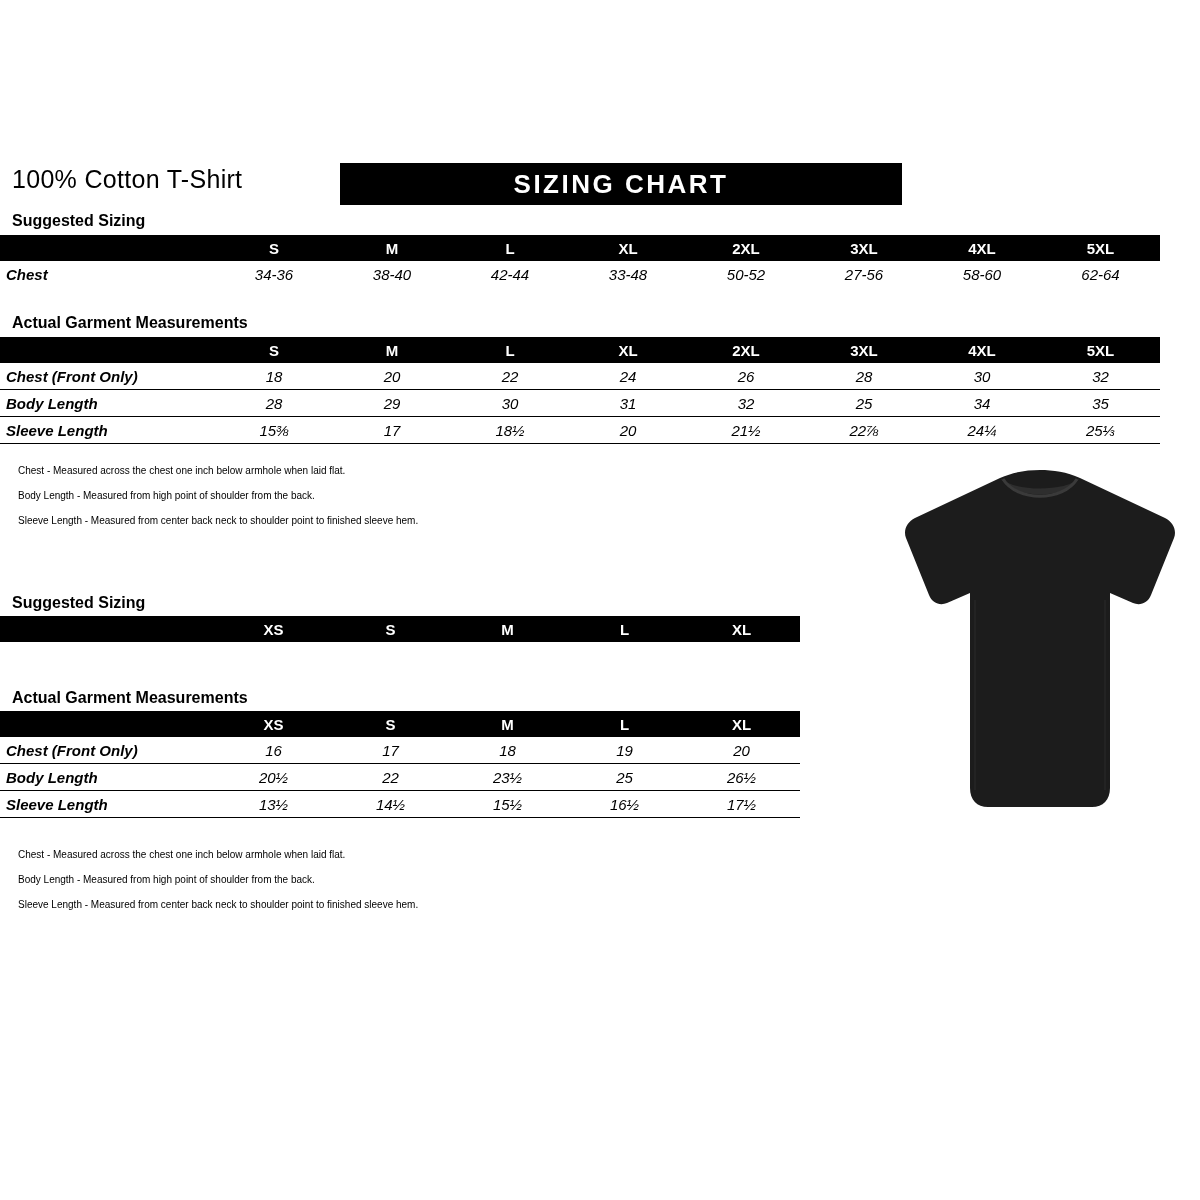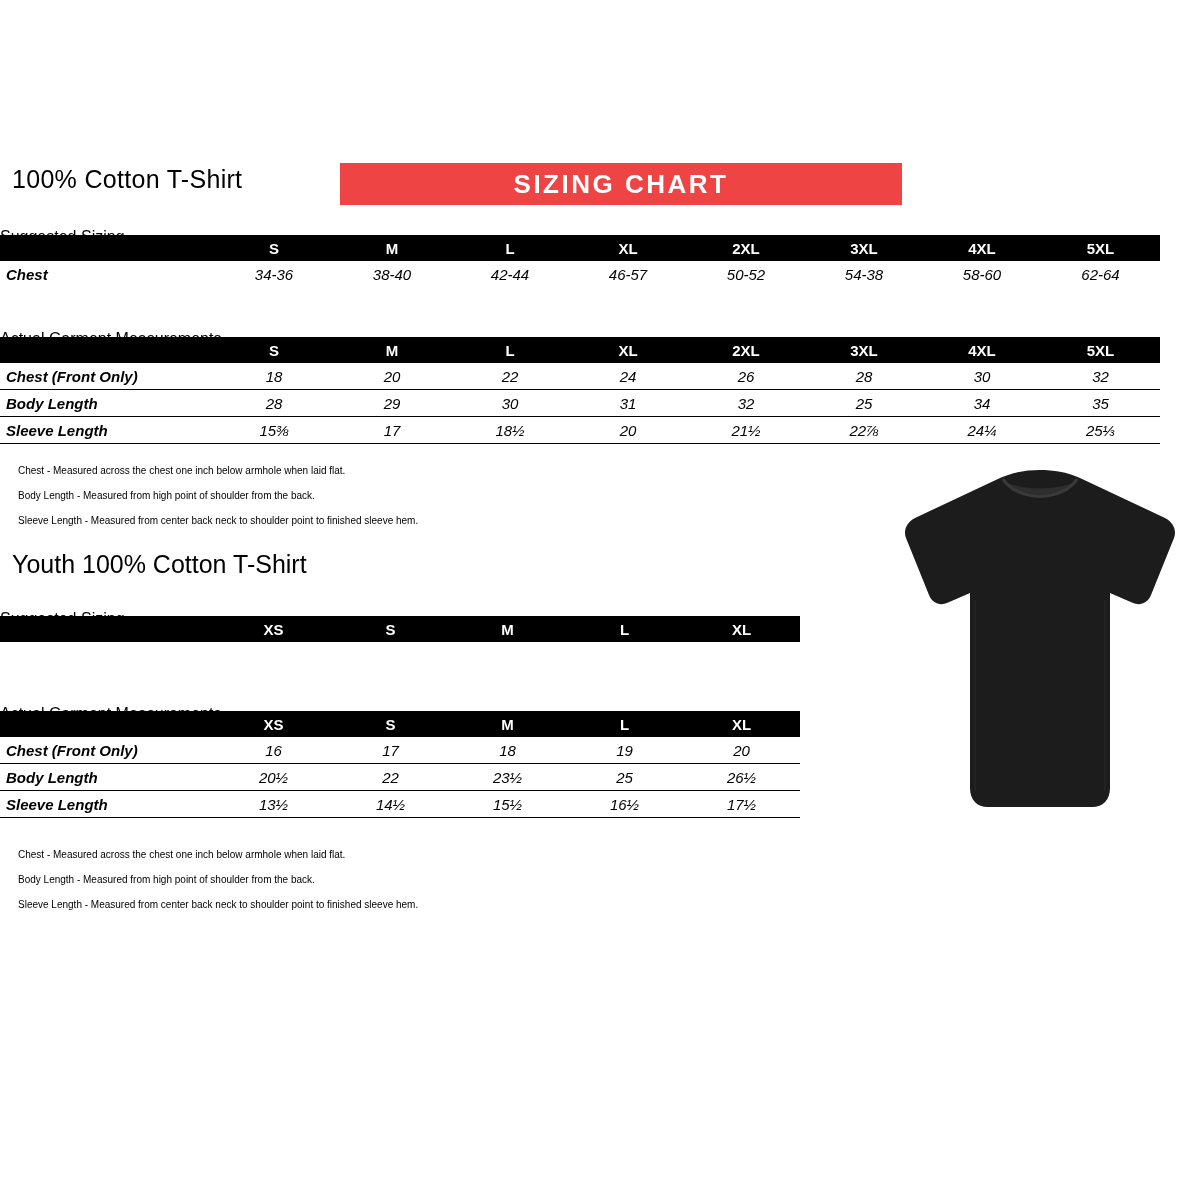--- a/index.html
+++ b/index.html
@@ -39,7 +39,7 @@
     top: 163px;
     width: 562px;
     height: 42px;
-    background: #ef4444;
+    background: #000000;
   }
   .sizing-chart-banner span {
     position: absolute;

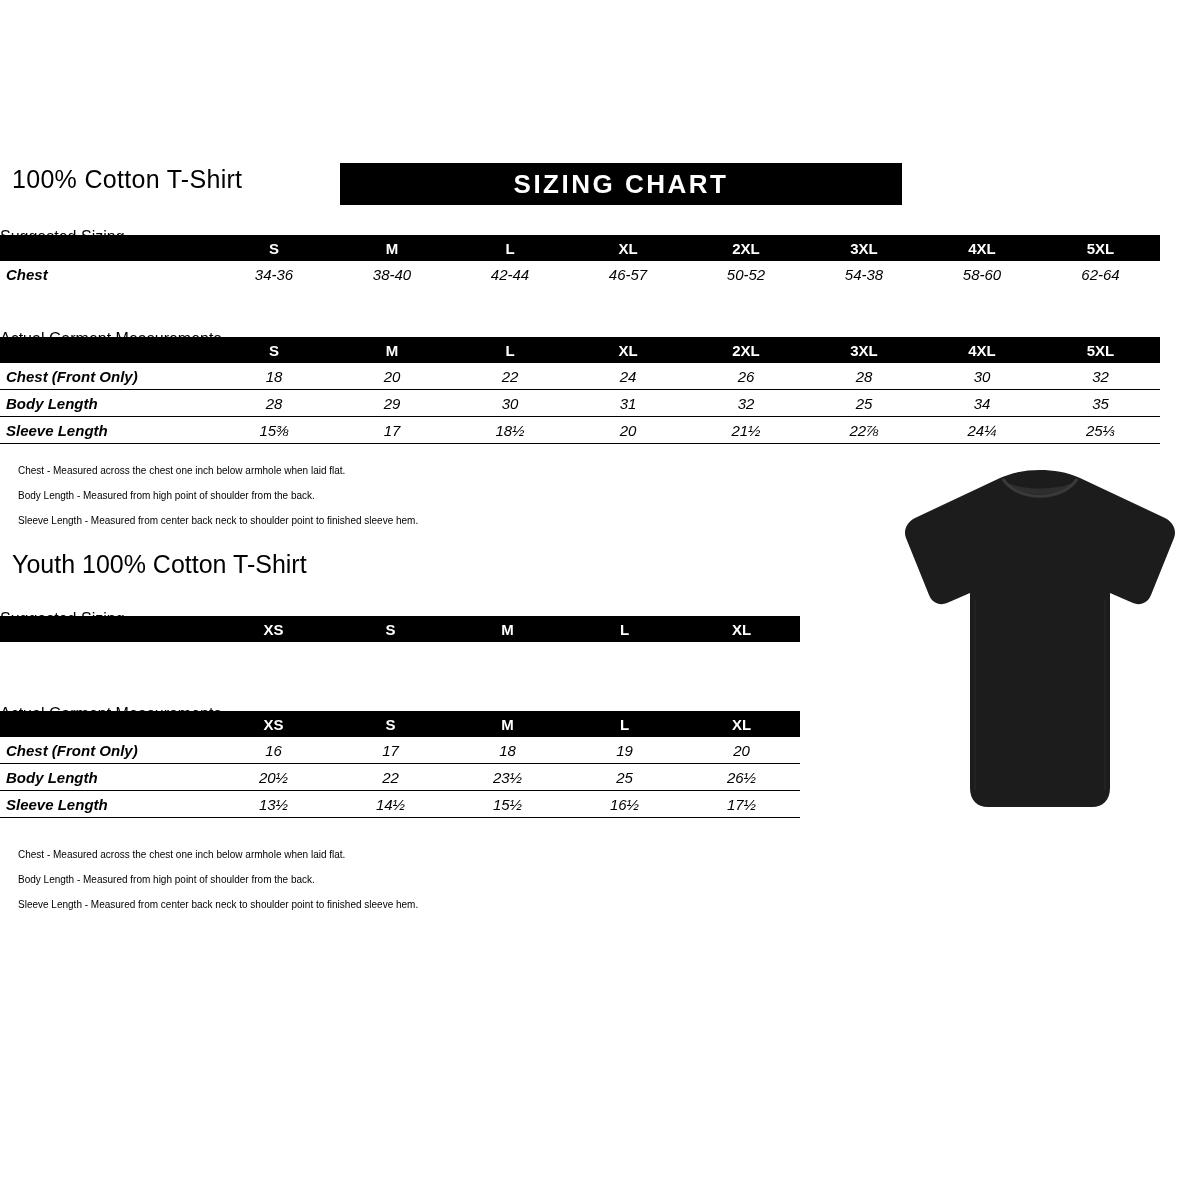--- a/index.html
+++ b/index.html
@@ -56,11 +56,10 @@
 
   .label-line {
     position: absolute;
-    left: 0;
+    left: 12px;
     font-size: 16px;
-    font-weight: 400;
+    font-weight: 700;
     white-space: nowrap;
-    margin-top: 16px;
   }
 
   

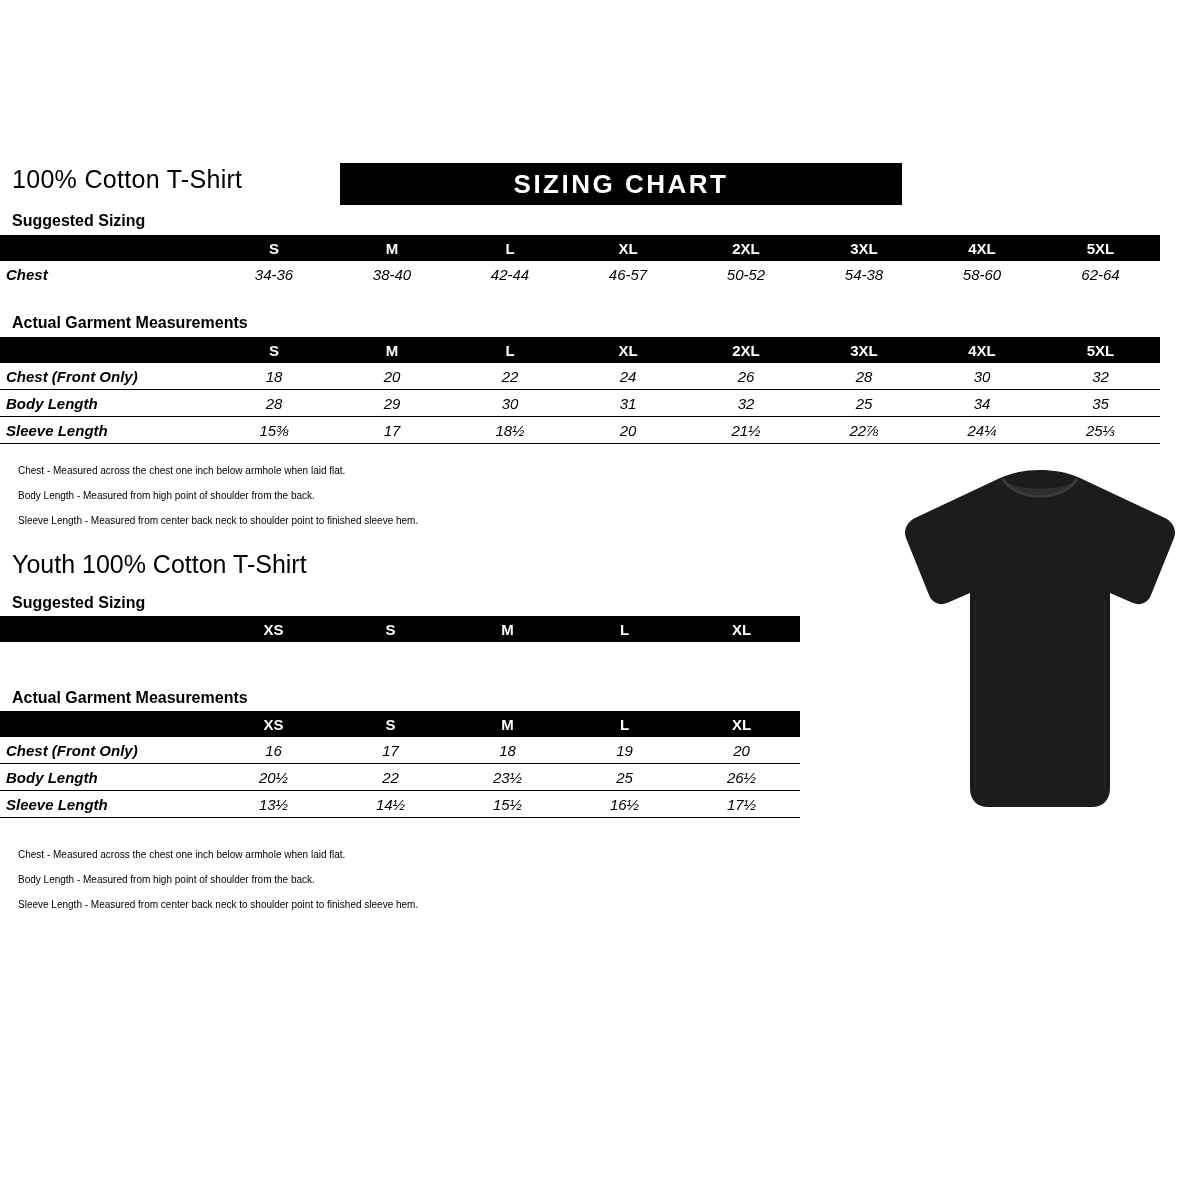--- a/index.html
+++ b/index.html
@@ -179,7 +179,7 @@
       <td>34-36</td>
       <td>38-40</td>
       <td>42-44</td>
-      <td>46-57</td>
+      <td>33-48</td>
       <td>50-52</td>
       <td>54-38</td>
       <td>58-60</td>

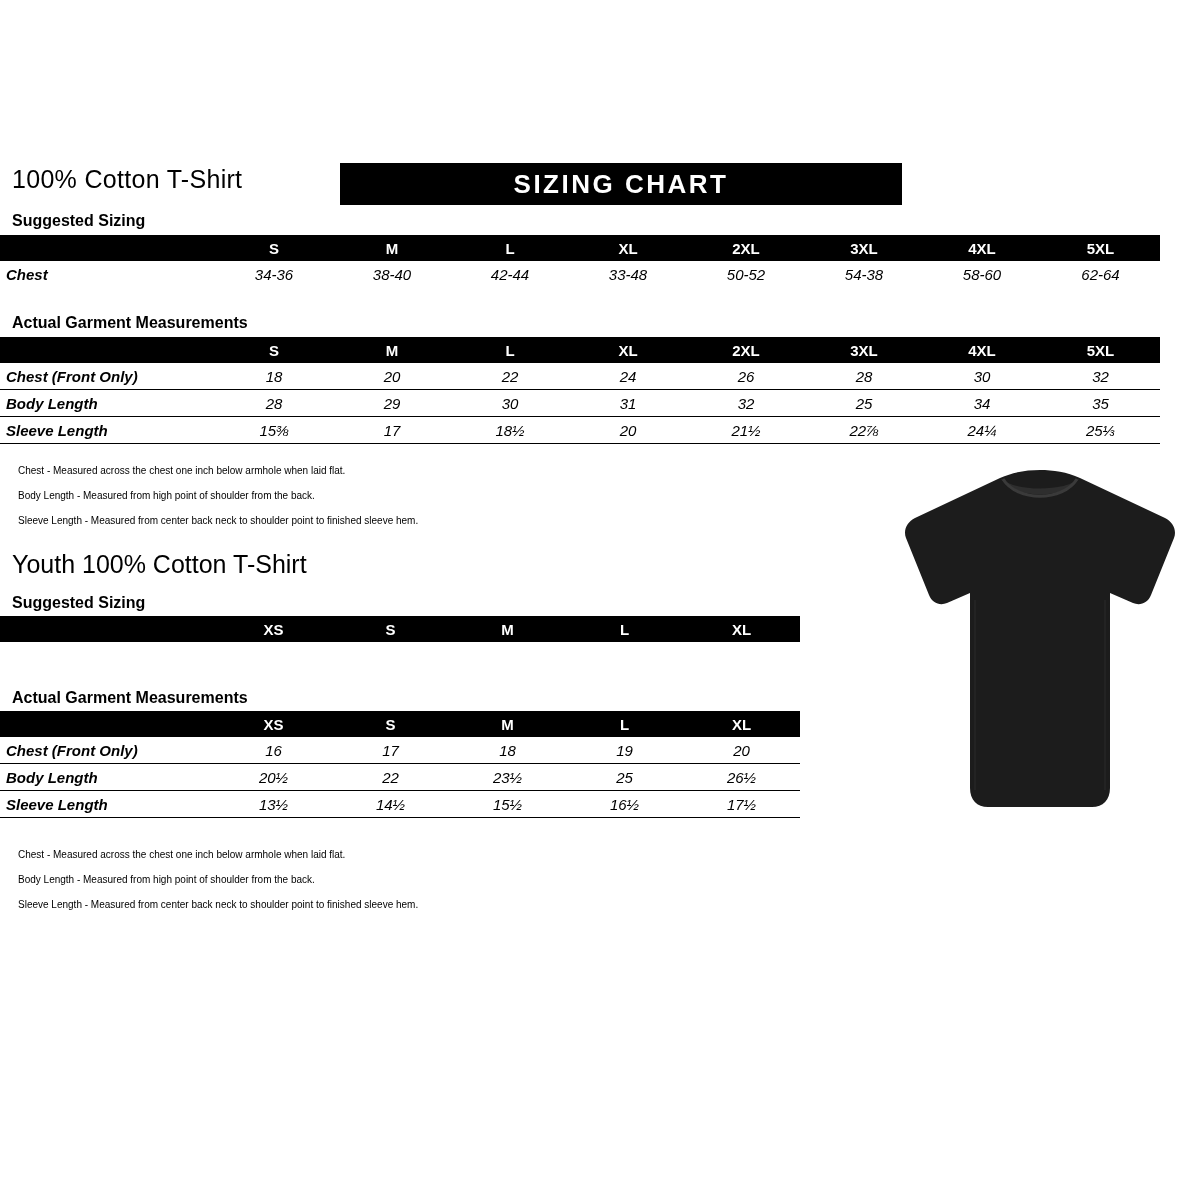--- a/index.html
+++ b/index.html
@@ -181,7 +181,7 @@
       <td>42-44</td>
       <td>33-48</td>
       <td>50-52</td>
-      <td>54-38</td>
+      <td>27-56</td>
       <td>58-60</td>
       <td>62-64</td>
     </tr>

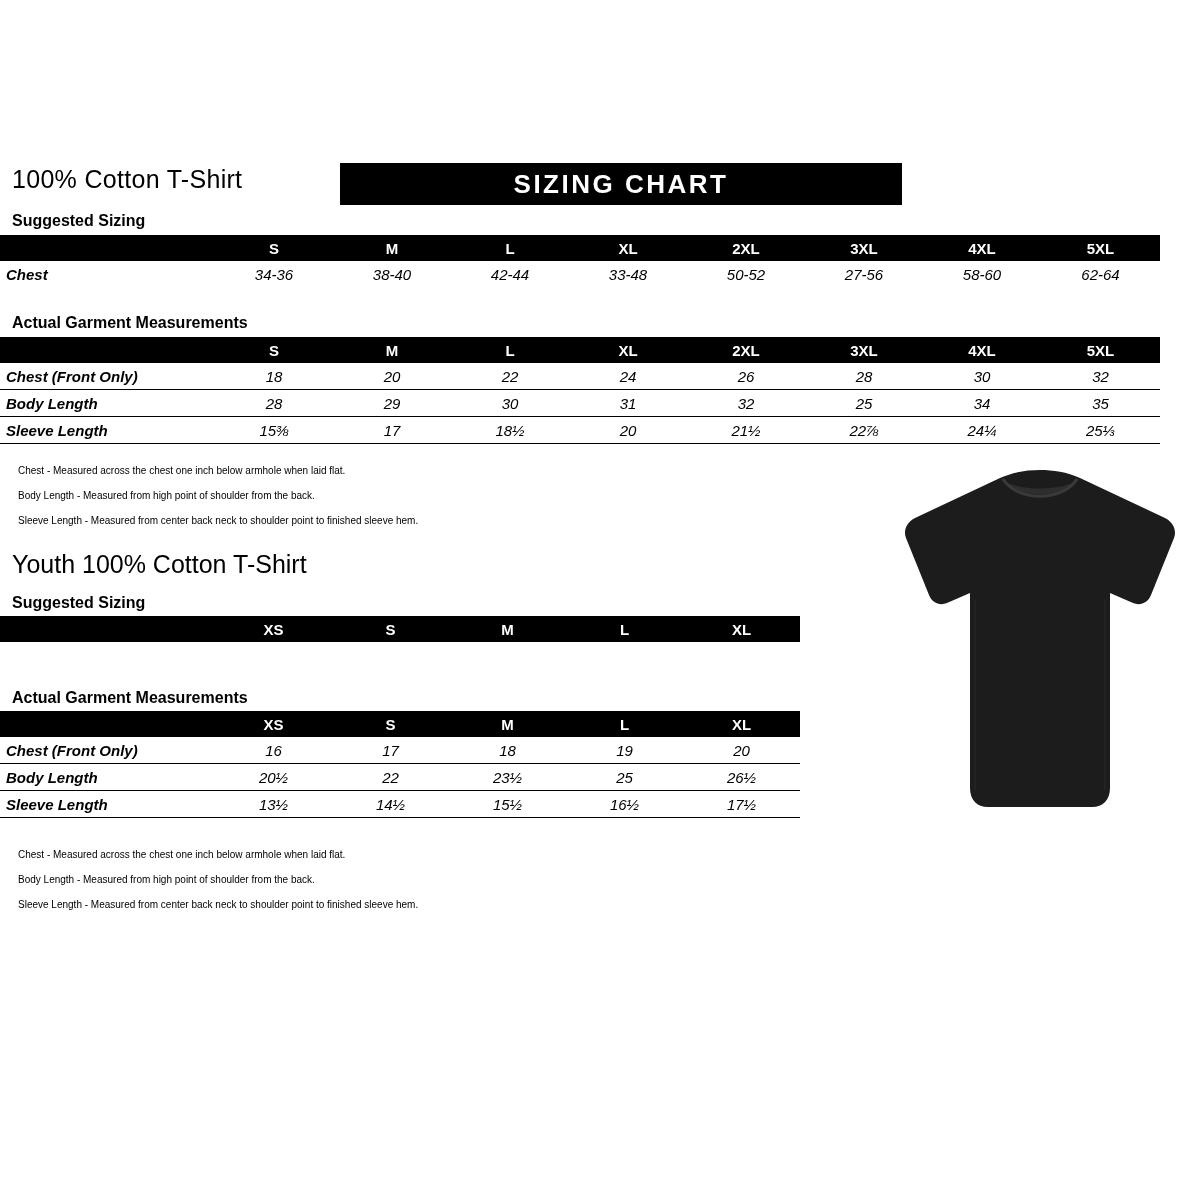--- a/index.html
+++ b/index.html
@@ -256,7 +256,6 @@
     <div>Sleeve Length - Measured from center back neck to shoulder point to finished sleeve hem.</div>
   </div>
 
-  <div class="youth-title">Youth 100% Cotton T-Shirt</div>
 
   <div class="label-line" style="top:594px;">Suggested Sizing</div>
 

